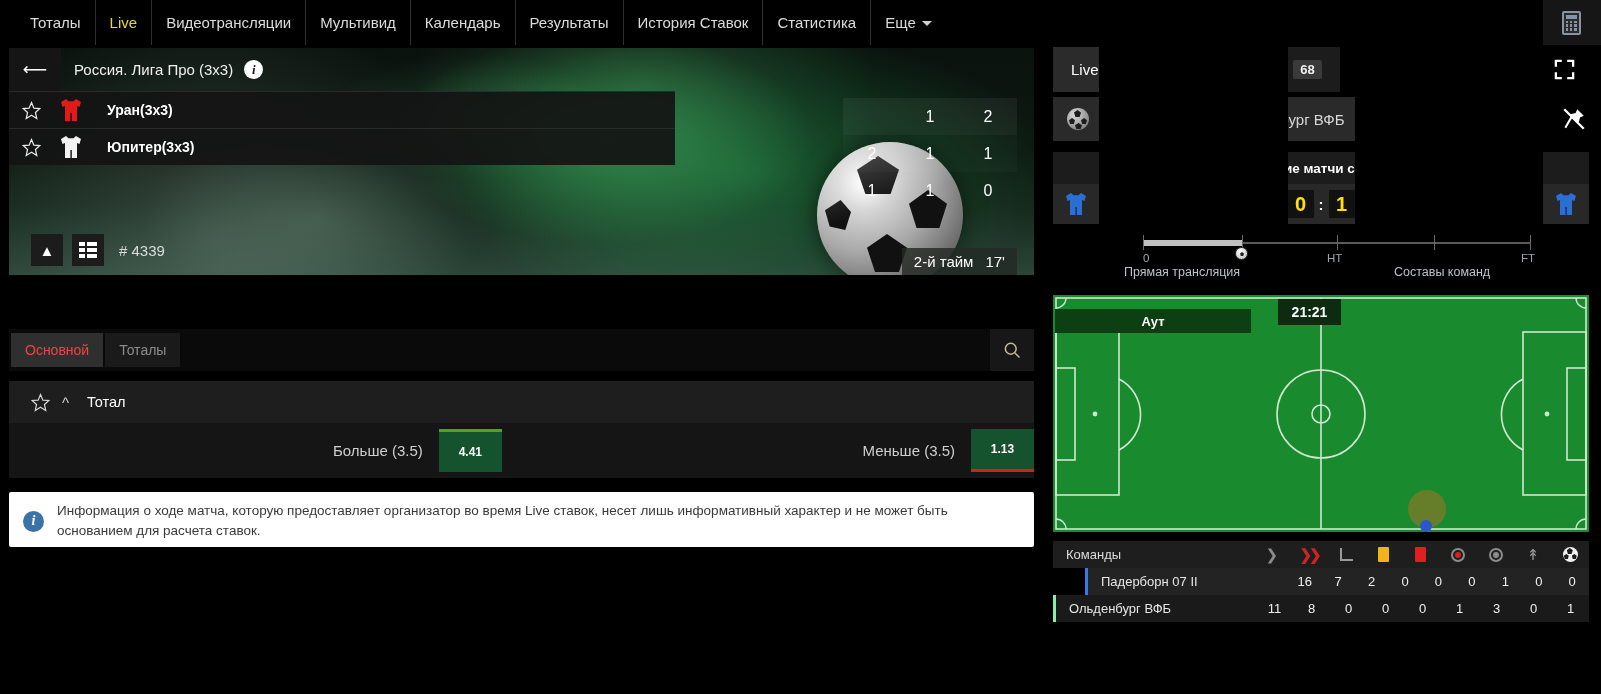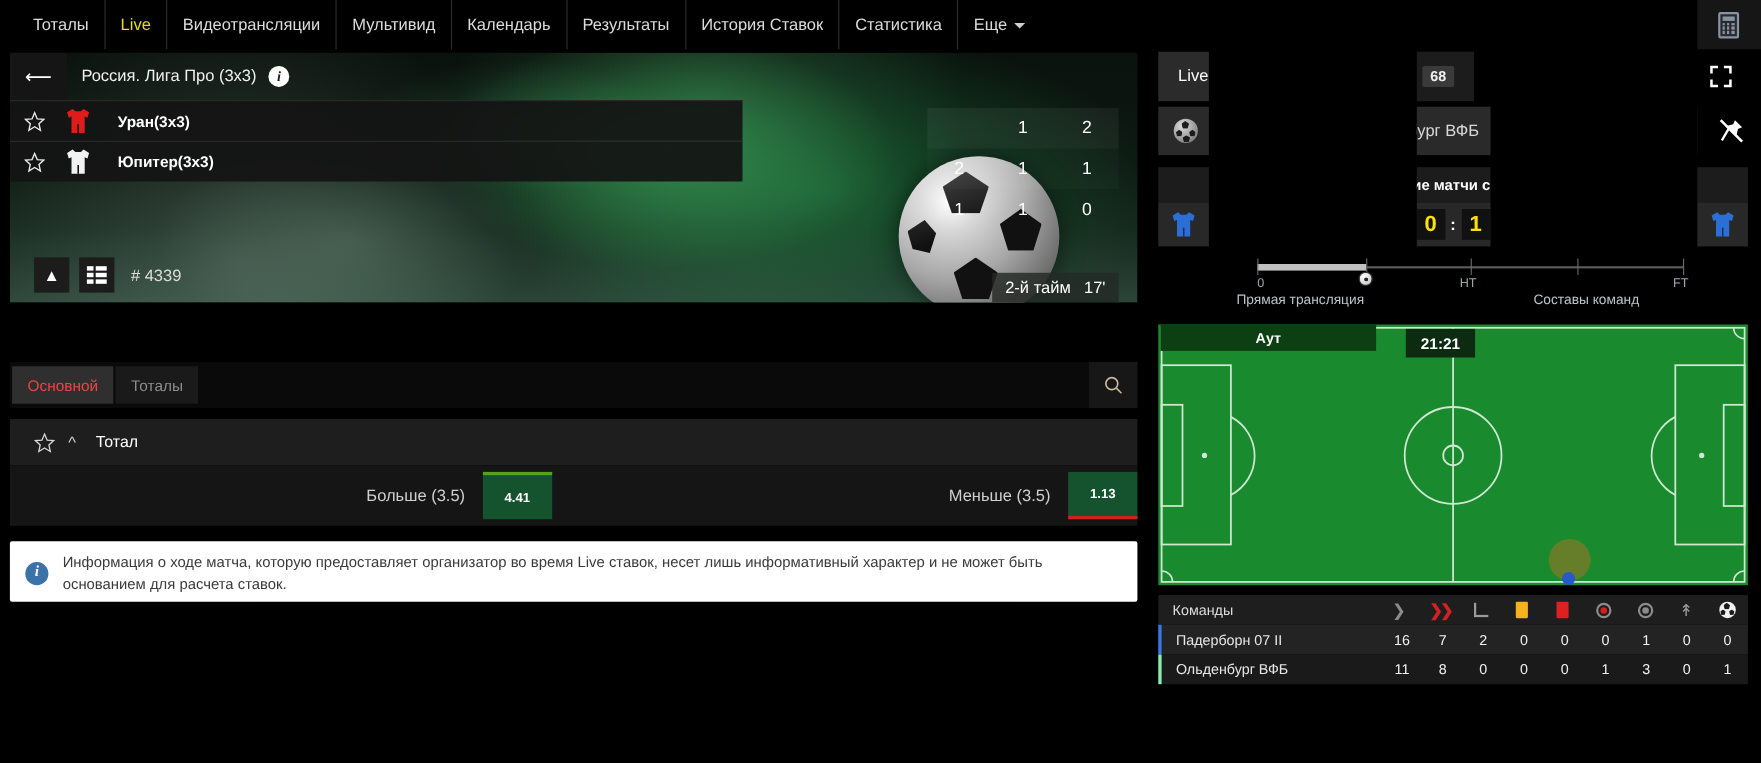--- a/index.html
+++ b/index.html
@@ -350,7 +350,7 @@
   }
   .pitch svg { position: absolute; inset: 0; }
   .pitch-badge {
-    position: absolute; top: 0; left: 2px;
+    position: absolute; top: 14px; left: 2px;
     width: 196px; height: 24px;
     background: #0c3f12;
     display: flex; align-items: center; justify-content: center;

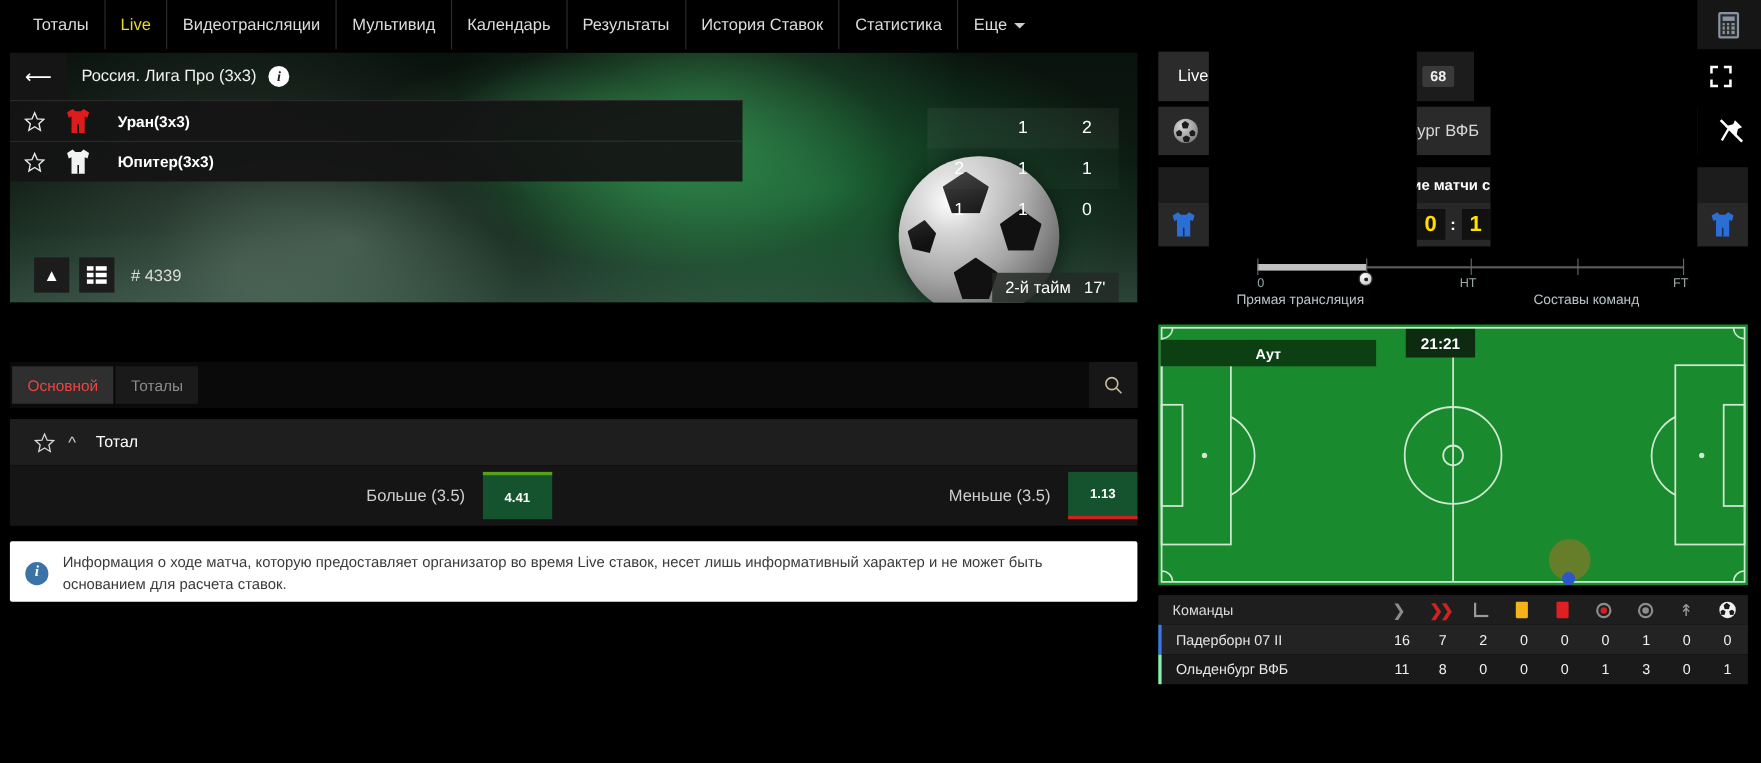--- a/index.html
+++ b/index.html
@@ -377,7 +377,7 @@
   .stats { position: absolute; left: 13px; top: 496px; width: 536px; }
   .st-row { display: flex; align-items: center; height: 27px; }
   .st-row.head { background: #1e1e1e; }
-  .st-row.d1 { background: #232323; border-left: 3px solid #3b78e7; }
+  .st-row.d1 { background: #232323; border-left: 3px solid #3b78e7; margin-left: 32px; }
   .st-row.d2 { background: #1a1a1a; border-left: 3px solid #86efac; }
   .st-team { width: 200px; padding-left: 13px; font-size: 13px; color: #e6e6e6; }
   .st-row.head .st-team { font-size: 13px; color: #dcdcdc; }

